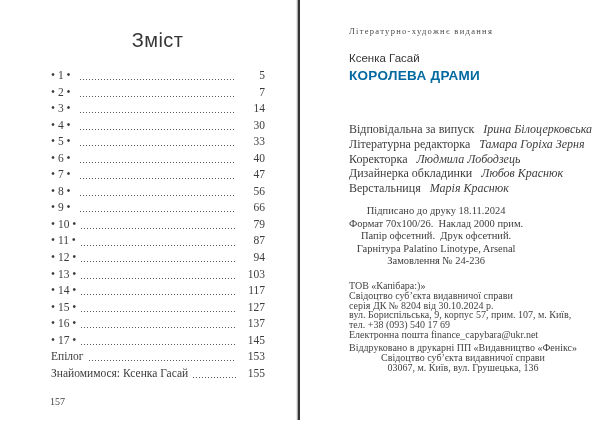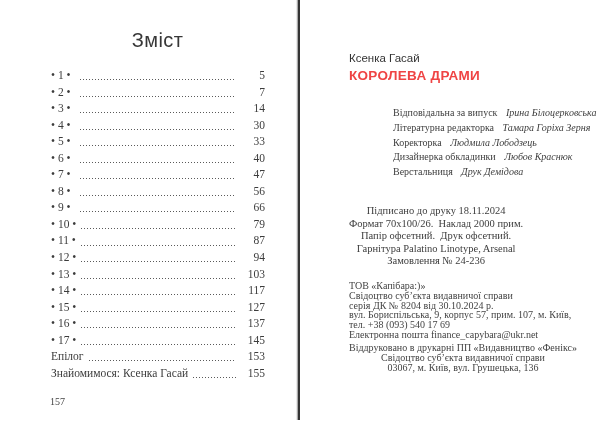--- a/index.html
+++ b/index.html
@@ -176,6 +176,7 @@
   <div class="spine"></div>
 
   <div class="page-right">
+    <div class="edition-type">Літературно-художнє видання</div>
     <div class="author">Ксенка Гасай</div>
     <div class="book-title">КОРОЛЕВА ДРАМИ</div>
 

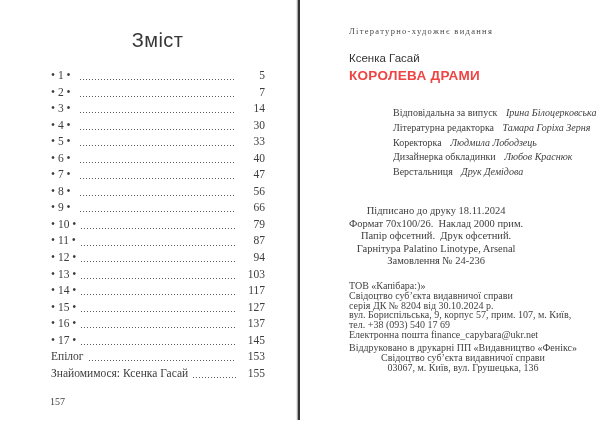--- a/index.html
+++ b/index.html
@@ -34,7 +34,7 @@
           font-size:11.5px;color:#343434;}
   .book-title{position:absolute;left:49px;top:68px;
           font-family:"Liberation Sans","DejaVu Sans",sans-serif;
-          font-size:13.5px;font-weight:700;letter-spacing:.3px;color:#ef4444;}
+          font-size:13.5px;font-weight:700;letter-spacing:.3px;color:#0369a1;}
   .credits{position:absolute;left:49px;top:106px;font-size:10px;line-height:14.8px;margin-left:44px;}
   .credit-row{white-space:nowrap;}
   .credit-person{font-style:italic;margin-left:6px;}

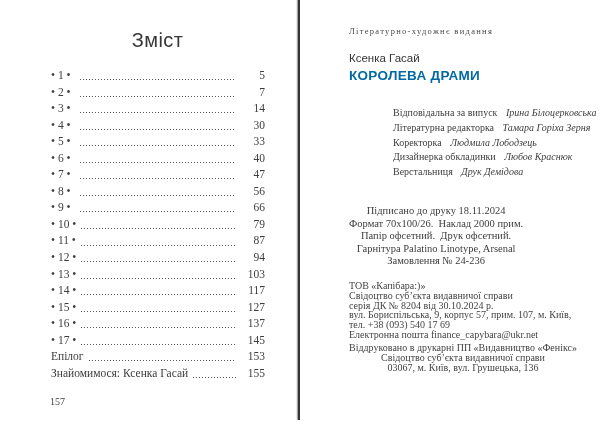--- a/index.html
+++ b/index.html
@@ -35,7 +35,7 @@
   .book-title{position:absolute;left:49px;top:68px;
           font-family:"Liberation Sans","DejaVu Sans",sans-serif;
           font-size:13.5px;font-weight:700;letter-spacing:.3px;color:#0369a1;}
-  .credits{position:absolute;left:49px;top:106px;font-size:10px;line-height:14.8px;margin-left:44px;}
+  .credits{position:absolute;left:49px;top:122px;font-size:12px;line-height:14.8px;}
   .credit-row{white-space:nowrap;}
   .credit-person{font-style:italic;margin-left:6px;}
   .print-info{position:absolute;left:49px;top:205px;font-size:10.5px;line-height:12.55px;text-align:center;}

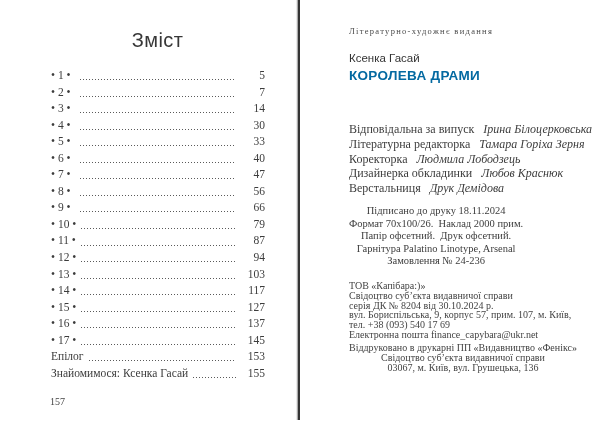--- a/index.html
+++ b/index.html
@@ -204,7 +204,7 @@
 
         <div class="credit-row">
           <span class="credit-role">Верстальниця</span>
-          <span class="credit-person">Друк Демідова</span>
+          <span class="credit-person">Марія Краснюк</span>
         </div>
       </div>
 

